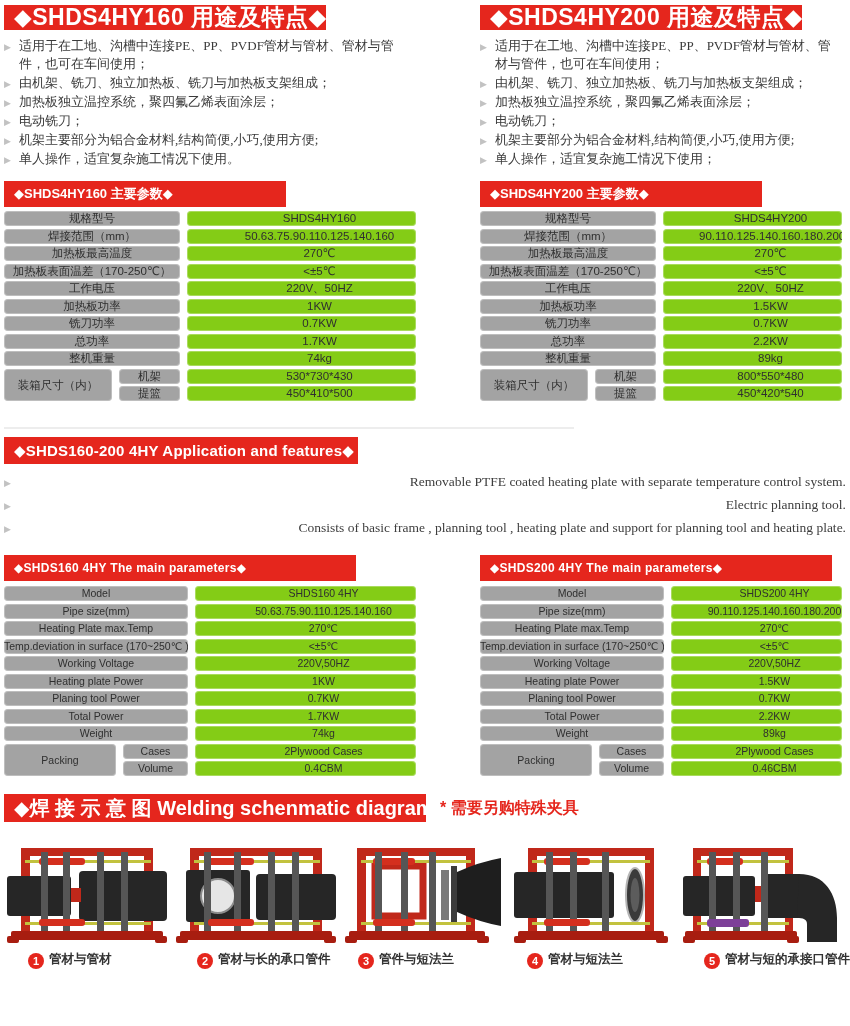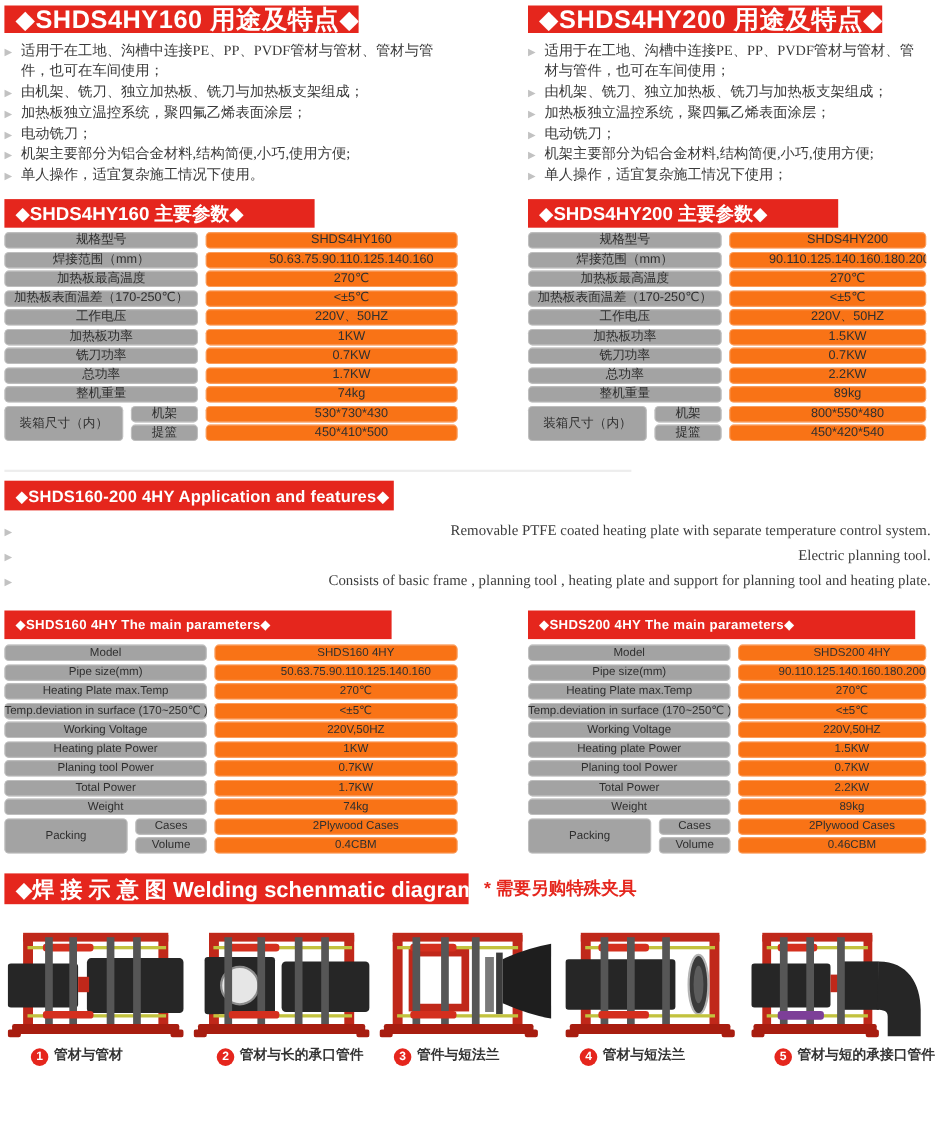--- a/index.html
+++ b/index.html
@@ -22,7 +22,7 @@
 
   
   .params-row{margin-top:12px;}
-  .ptable-cn .hbar{height:26px;font-size:17px;width:282px;margin-bottom:4px;}
+  .ptable-cn .hbar{height:26px;font-size:13px;width:282px;margin-bottom:4px;}
   .ptable-en .hbar{height:26px;font-size:12px;width:352px;margin-bottom:5px;letter-spacing:.3px;}
   .trow{display:grid;grid-template-columns:176px 1fr;column-gap:7px;margin-bottom:2.5px;}
   .cell{border-radius:4px;text-align:center;height:15px;line-height:15px;font-size:11.5px;color:#2f2f2f;

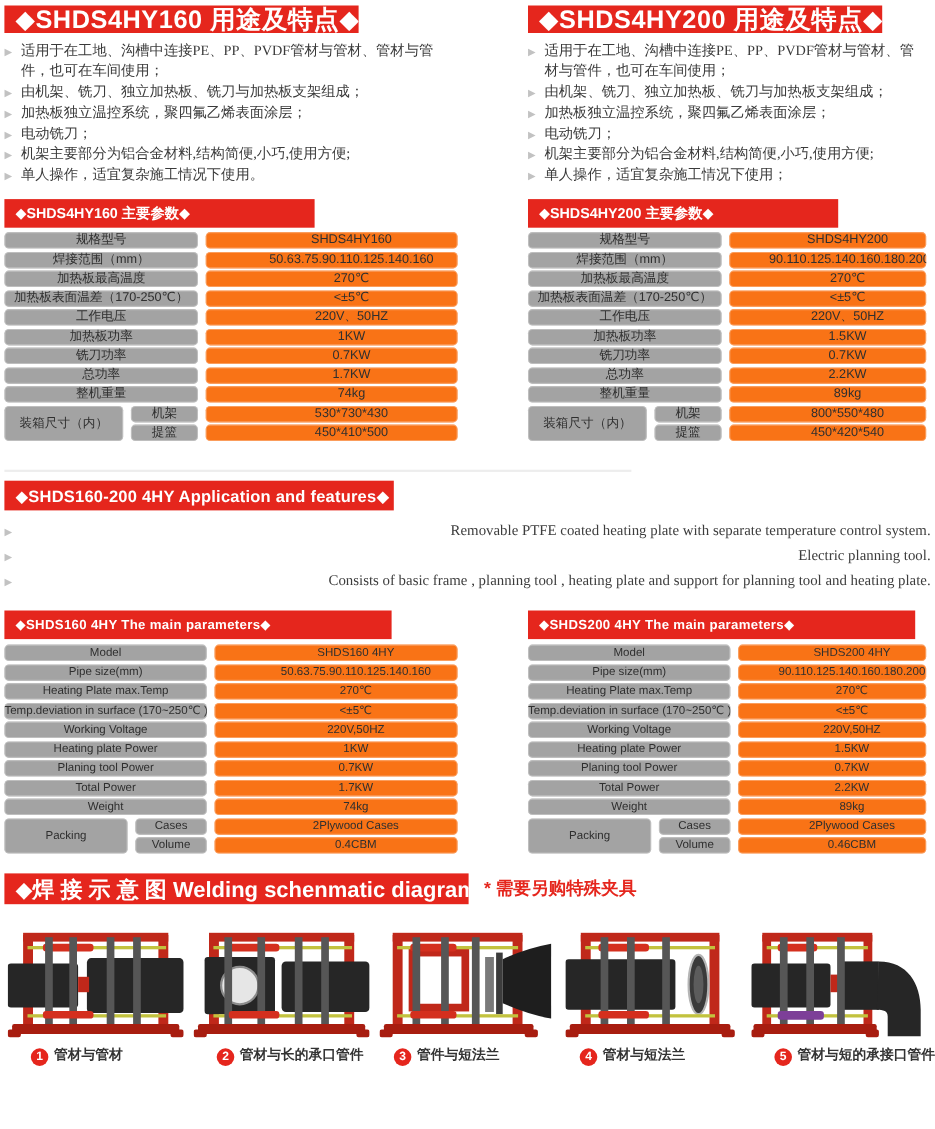--- a/index.html
+++ b/index.html
@@ -27,7 +27,7 @@
   .trow{display:grid;grid-template-columns:176px 1fr;column-gap:7px;margin-bottom:2.5px;}
   .cell{border-radius:4px;text-align:center;height:15px;line-height:15px;font-size:11.5px;color:#2f2f2f;
         background:#a3a3a3;box-shadow:inset 0 0 0 1px rgba(255,255,255,.30);white-space:nowrap;overflow:hidden;}
-  .cell.v{background:#f97316;padding-left:36px;}
+  .cell.v{background:#84cc16;padding-left:36px;}
   .packing{display:grid;grid-template-columns:108px 61px 1fr;grid-template-rows:15px 15px;gap:2.5px 7px;}
   .packing .span2{grid-row:1/3;height:auto;line-height:32px;}
   .ptable-en .cell{font-size:10.5px;}

